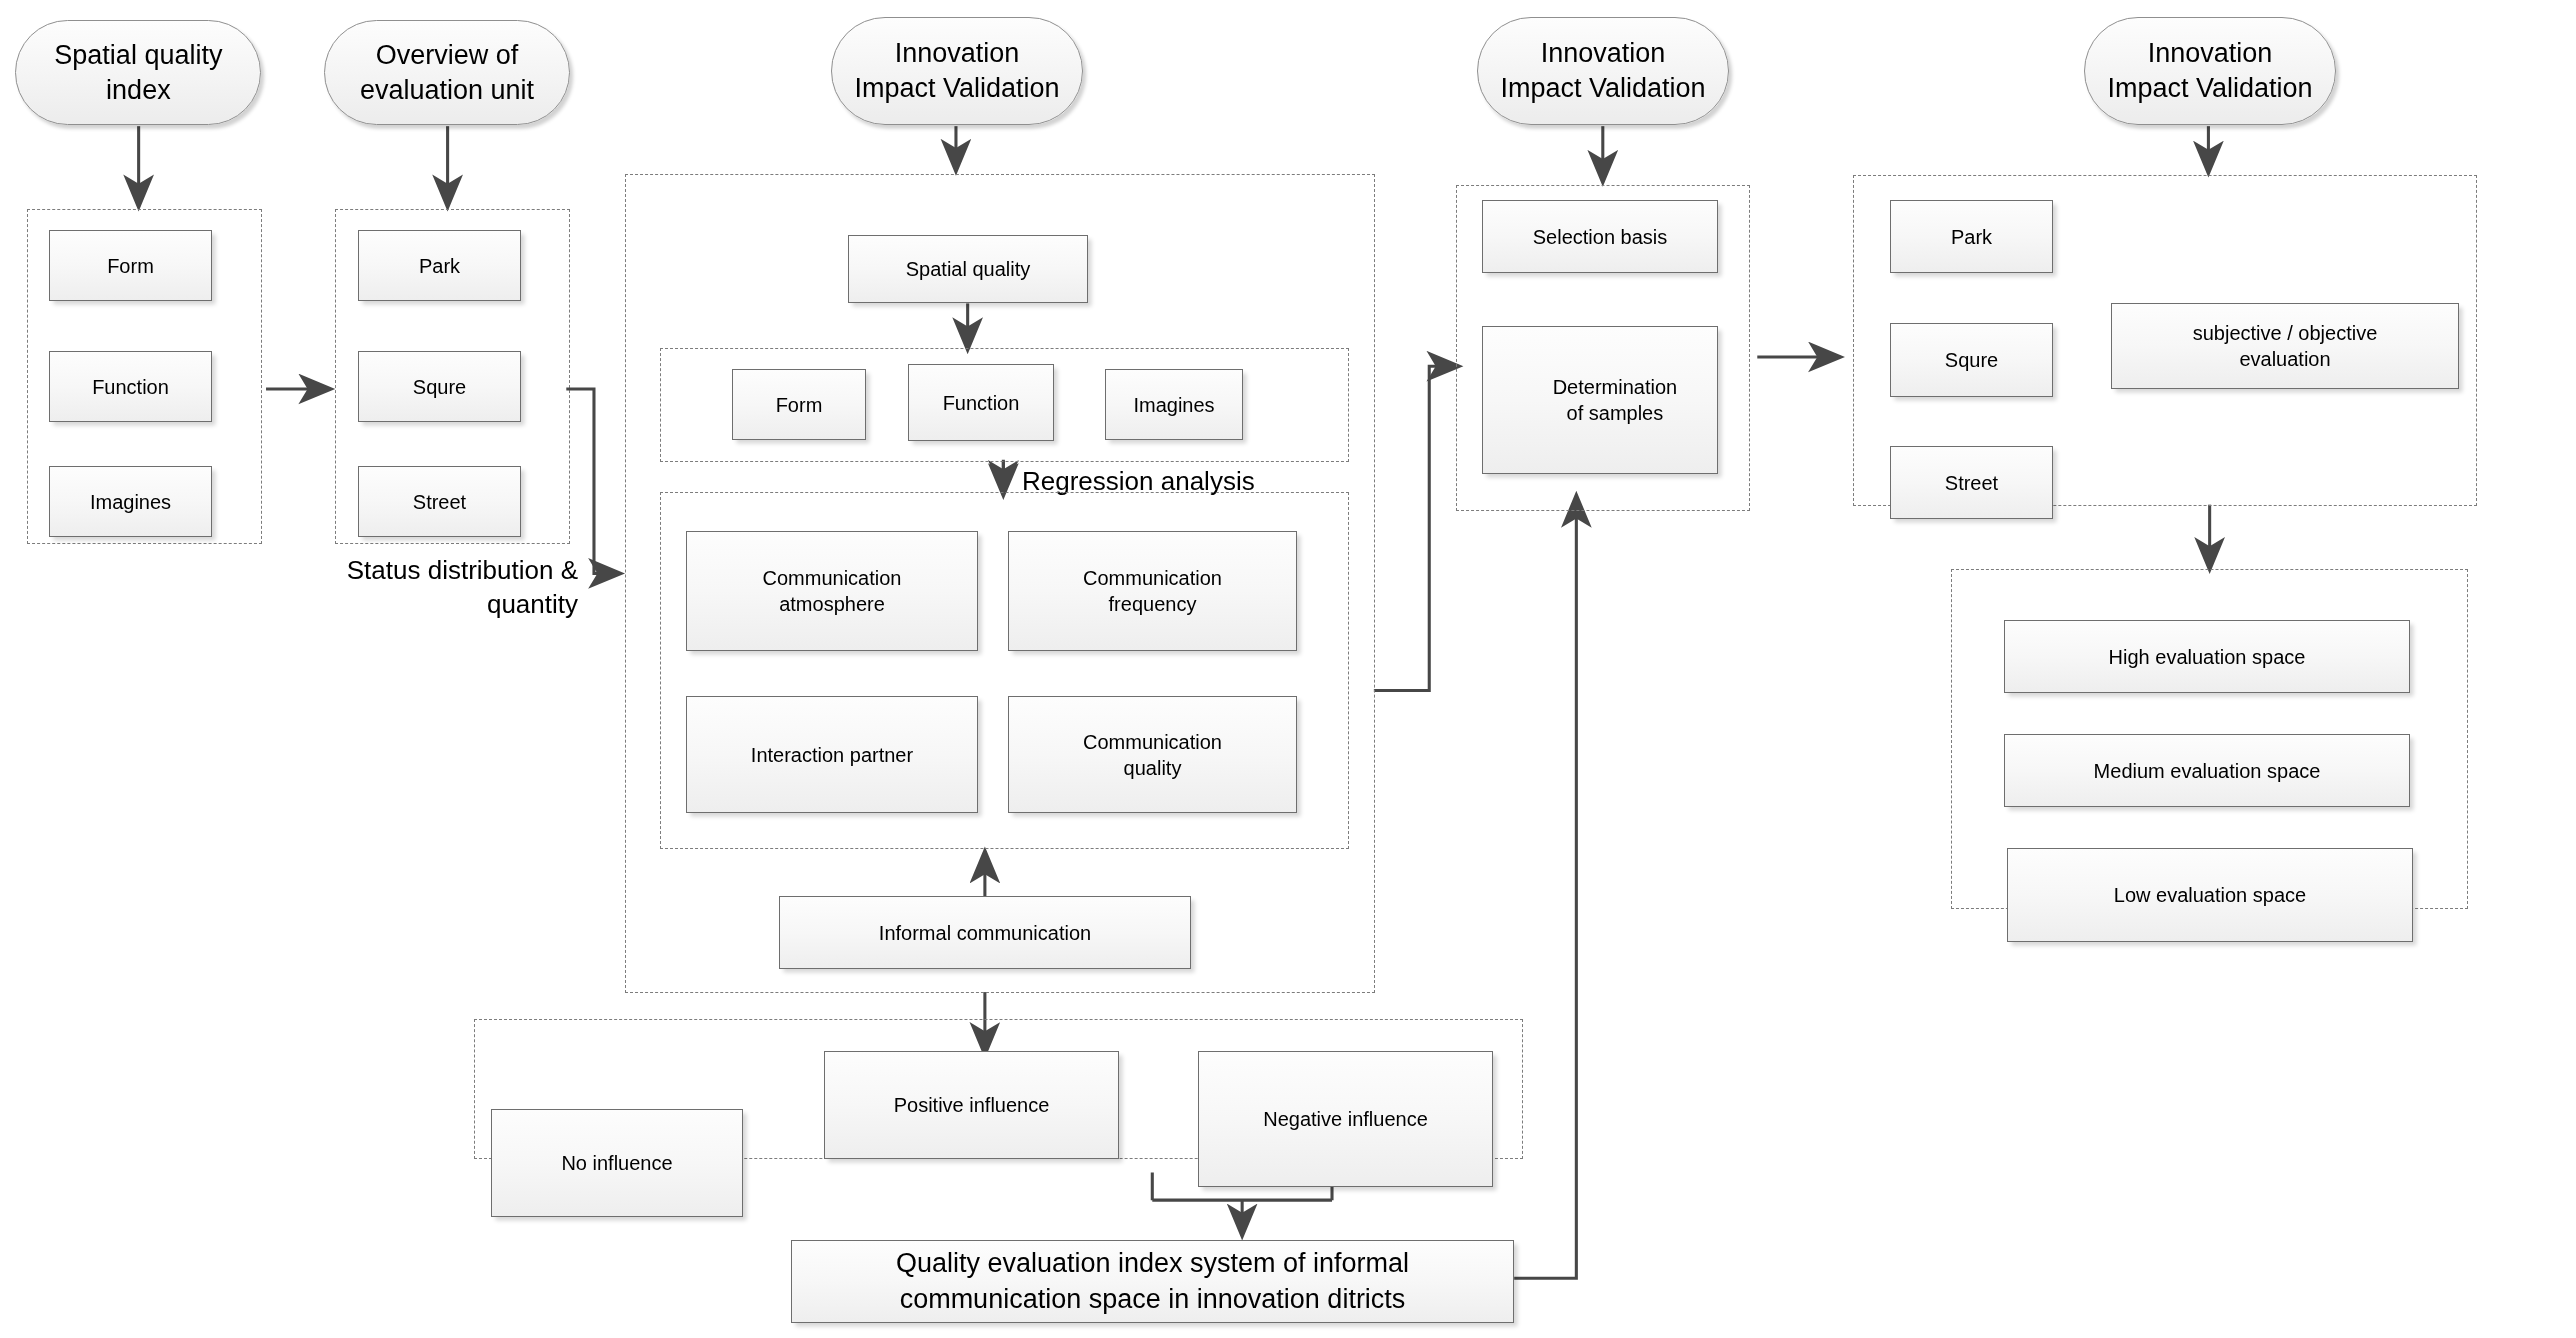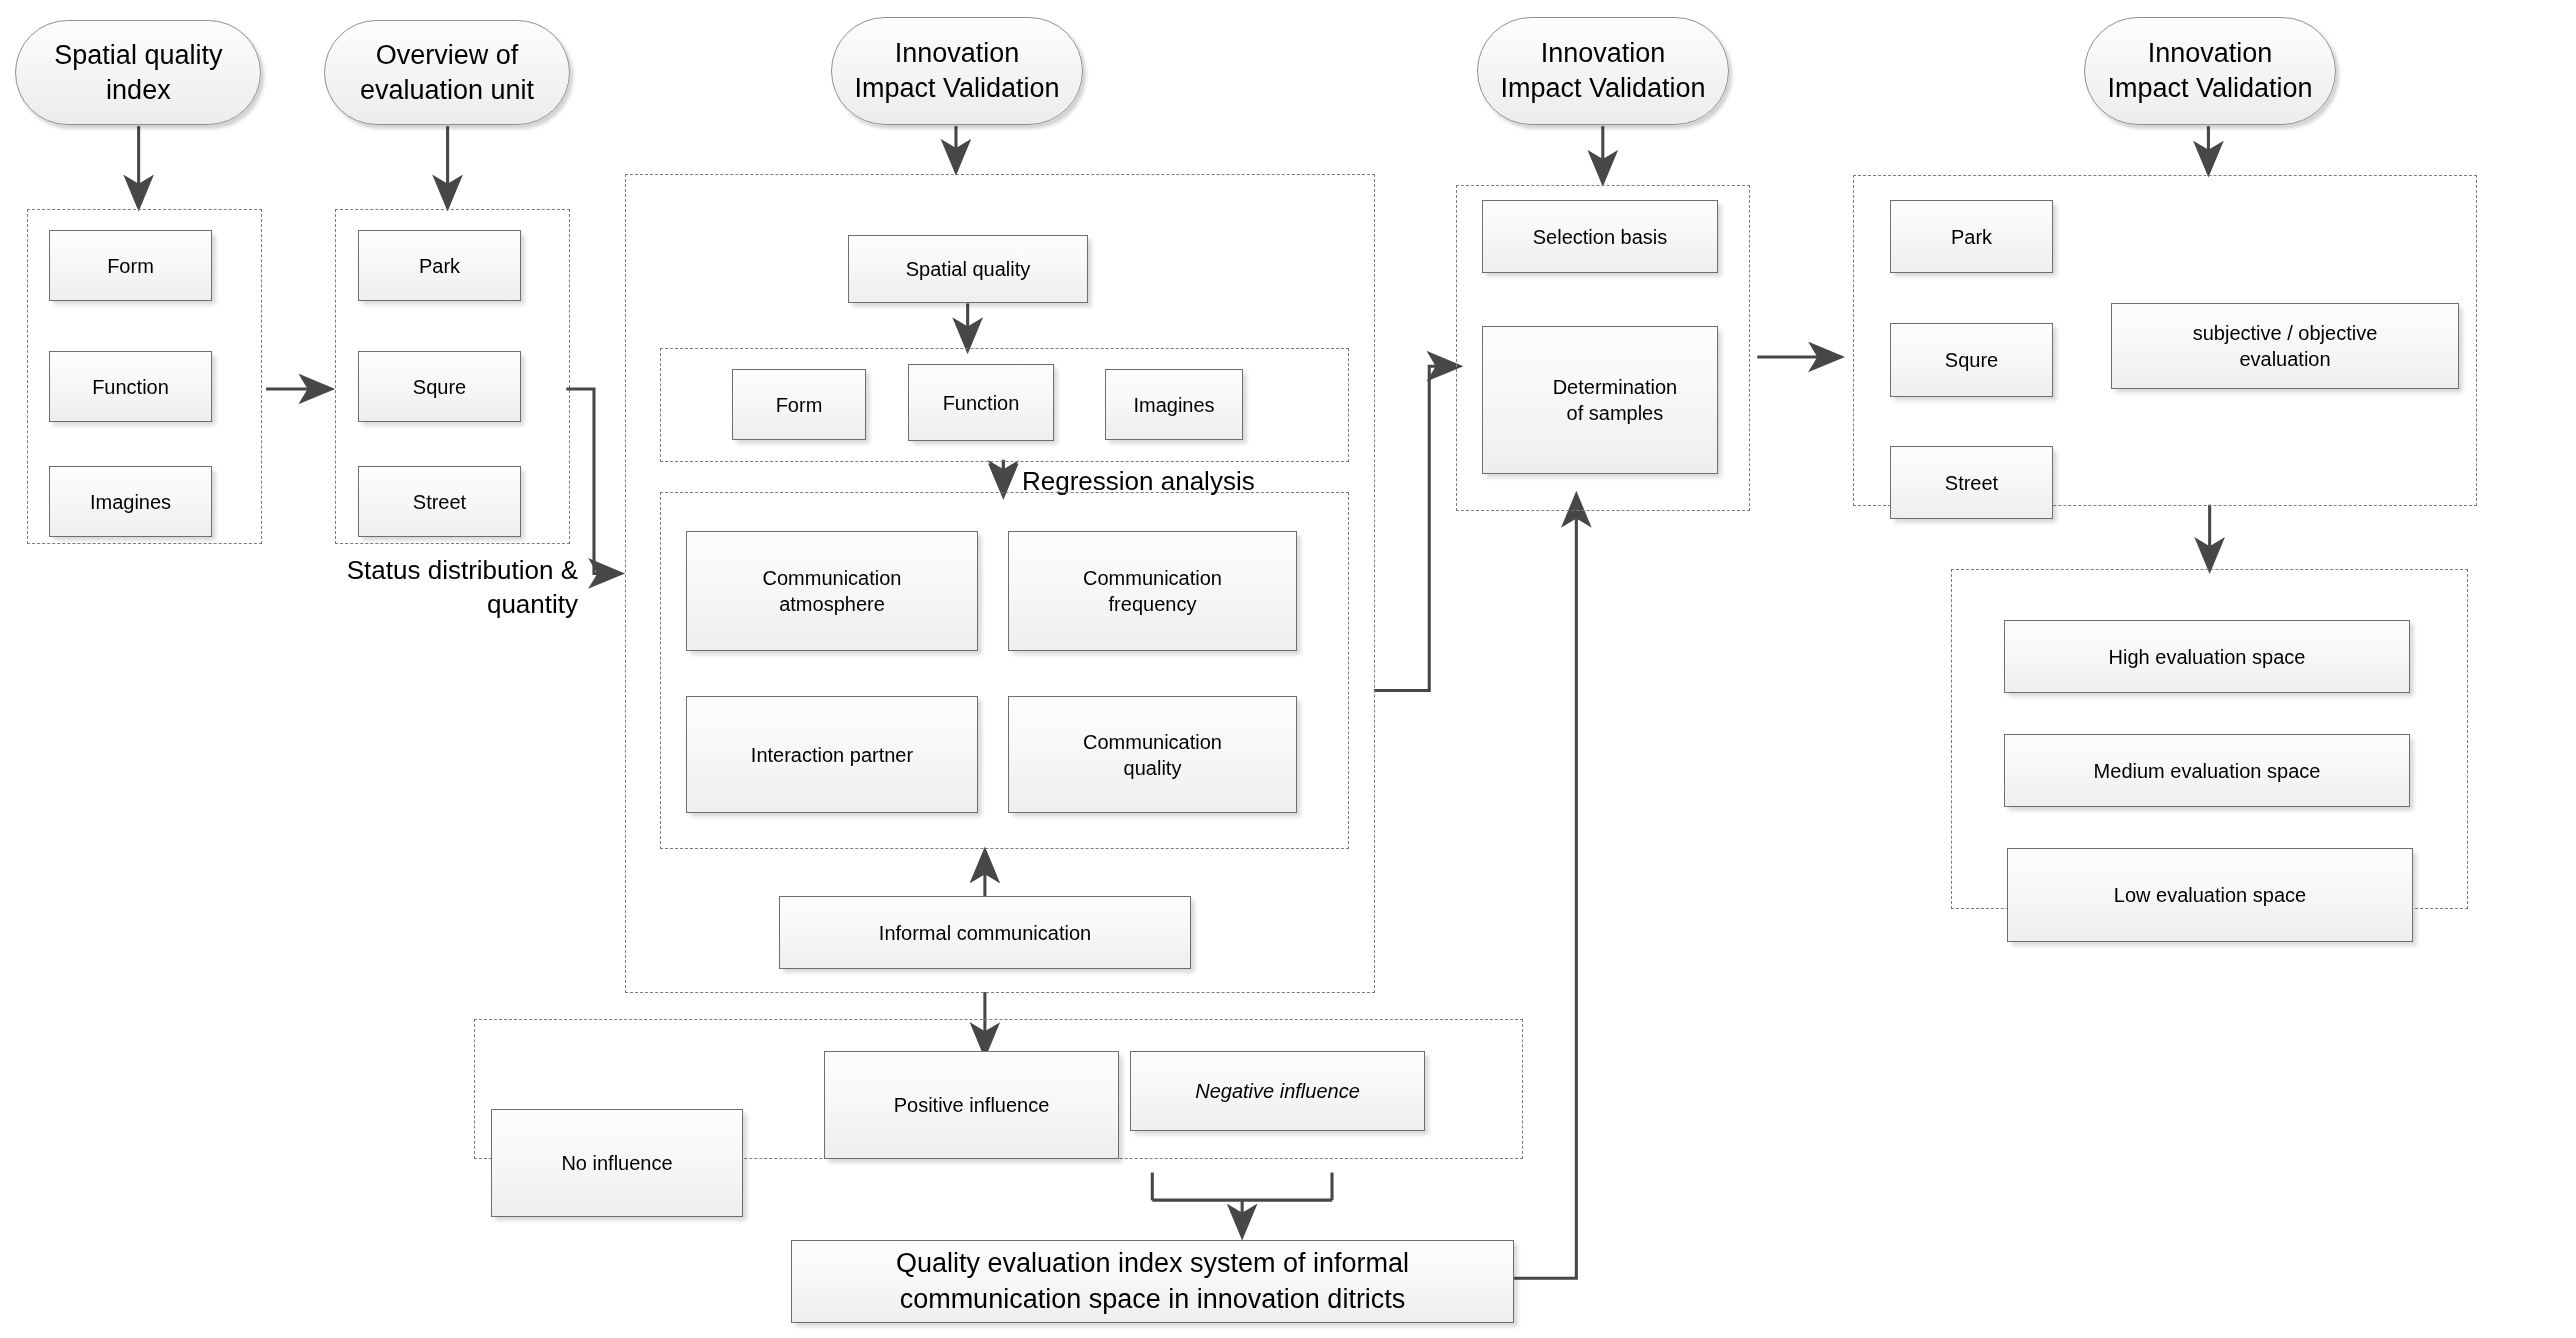--- a/index.html
+++ b/index.html
@@ -185,7 +185,7 @@
   <div class="frame" style="left:474px;top:1019px;width:1049px;height:140px;"></div>
   <div class="node" style="left:491px;top:1109px;width:252px;height:108px;">No influence</div>
   <div class="node" style="left:824px;top:1051px;width:295px;height:108px;">Positive influence</div>
-  <div class="node" style="left:1130px;top:1051px;width:295px;height:80px;font-style:italic;">Negative influence</div>
+  <div class="node" style="left:1198px;top:1051px;width:295px;height:136px;">Negative influence</div>
 
   <div class="node" style="left: 791px; top: 1240px; width: 723px; height: 83px; font-size: 27px; white-space: pre-line;">Quality evaluation index system of informal
 communication space in innovation ditricts</div>

